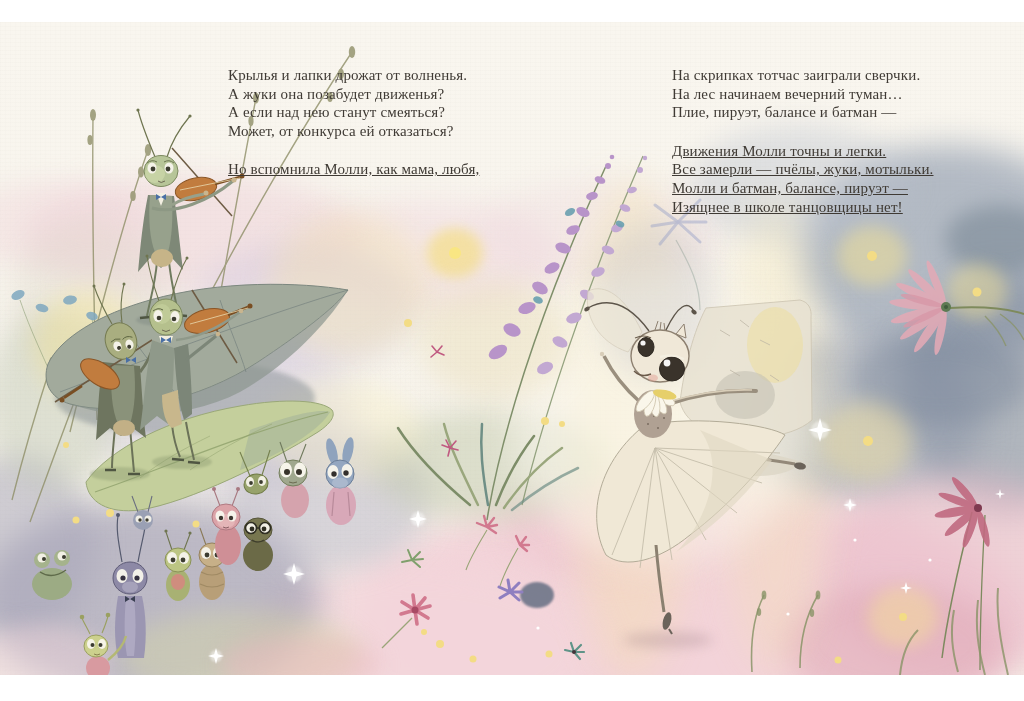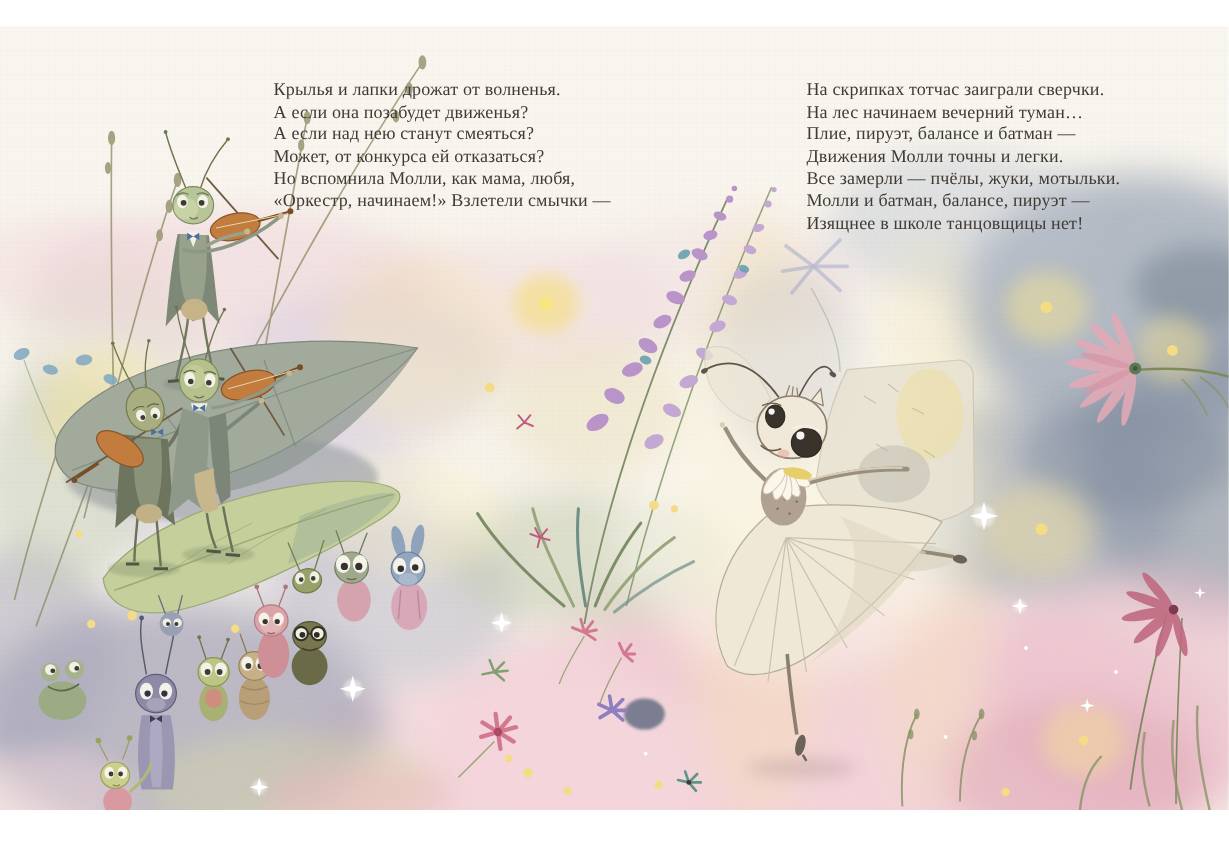--- a/index.html
+++ b/index.html
@@ -609,7 +609,7 @@
   <div class="poem" style="left:228px;top:66px">
     <div>
       <div>Крылья и лапки дрожат от волненья.</div>
-      <div>А если она позабудет движенья?</div>
+      <div>А жуки она позабудет движенья?</div>
       <div>А если над нею станут смеяться?</div>
       <div>Может, от конкурса ей отказаться?</div>
     </div>

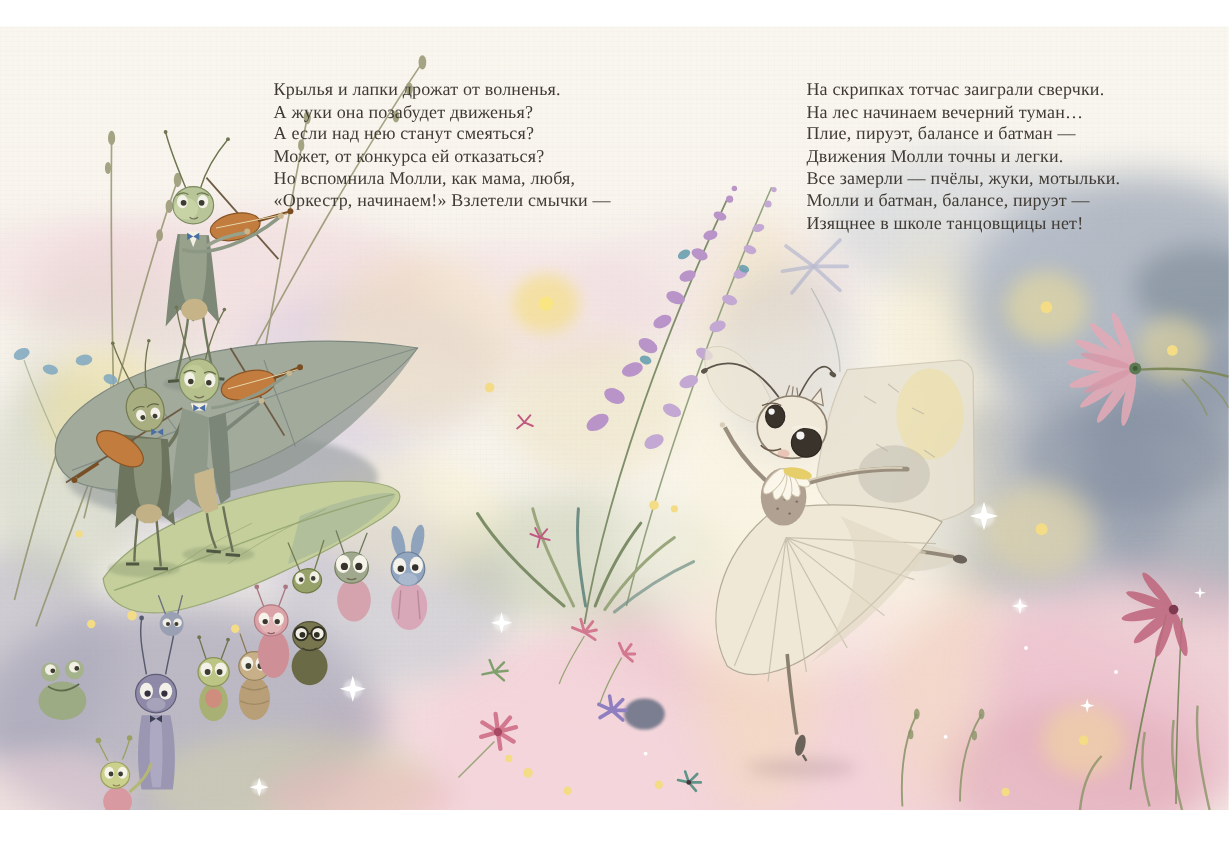--- a/index.html
+++ b/index.html
@@ -17,7 +17,7 @@
   svg{position:absolute;left:0;top:0;}
   .poem{position:absolute;color:var(--ink,#3f3a34);font-size:15px;line-height:18.6px;
         letter-spacing:.15px;white-space:nowrap;}
-  .stanza2{}
+  .stanza2{margin-top:20px;text-decoration:underline;}
   .violin{fill:var(--violin_brown,#c17c3e);stroke:#8a5526;stroke-width:1;}
   .hopperhead{fill:var(--grasshopper_green,#b7c598);stroke:#7d8a60;stroke-width:1;}
   .coat{fill:var(--coat_green,#7e8877);}

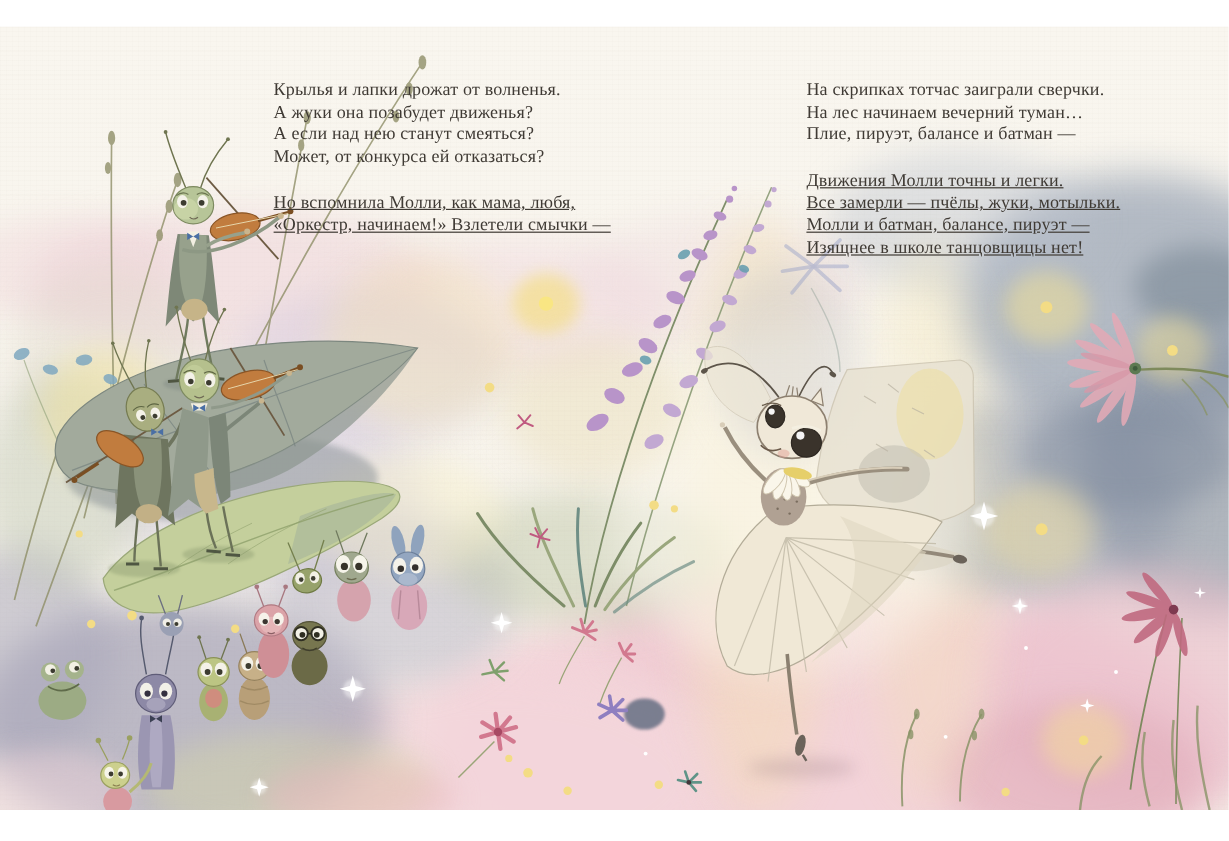--- a/index.html
+++ b/index.html
@@ -615,7 +615,6 @@
     </div>
     <div class="stanza2">
       <div>Но вспомнила Молли, как мама, любя,</div>
-      <div>«Оркестр, начинаем!» Взлетели смычки —</div>
     </div>
   </div>
 

